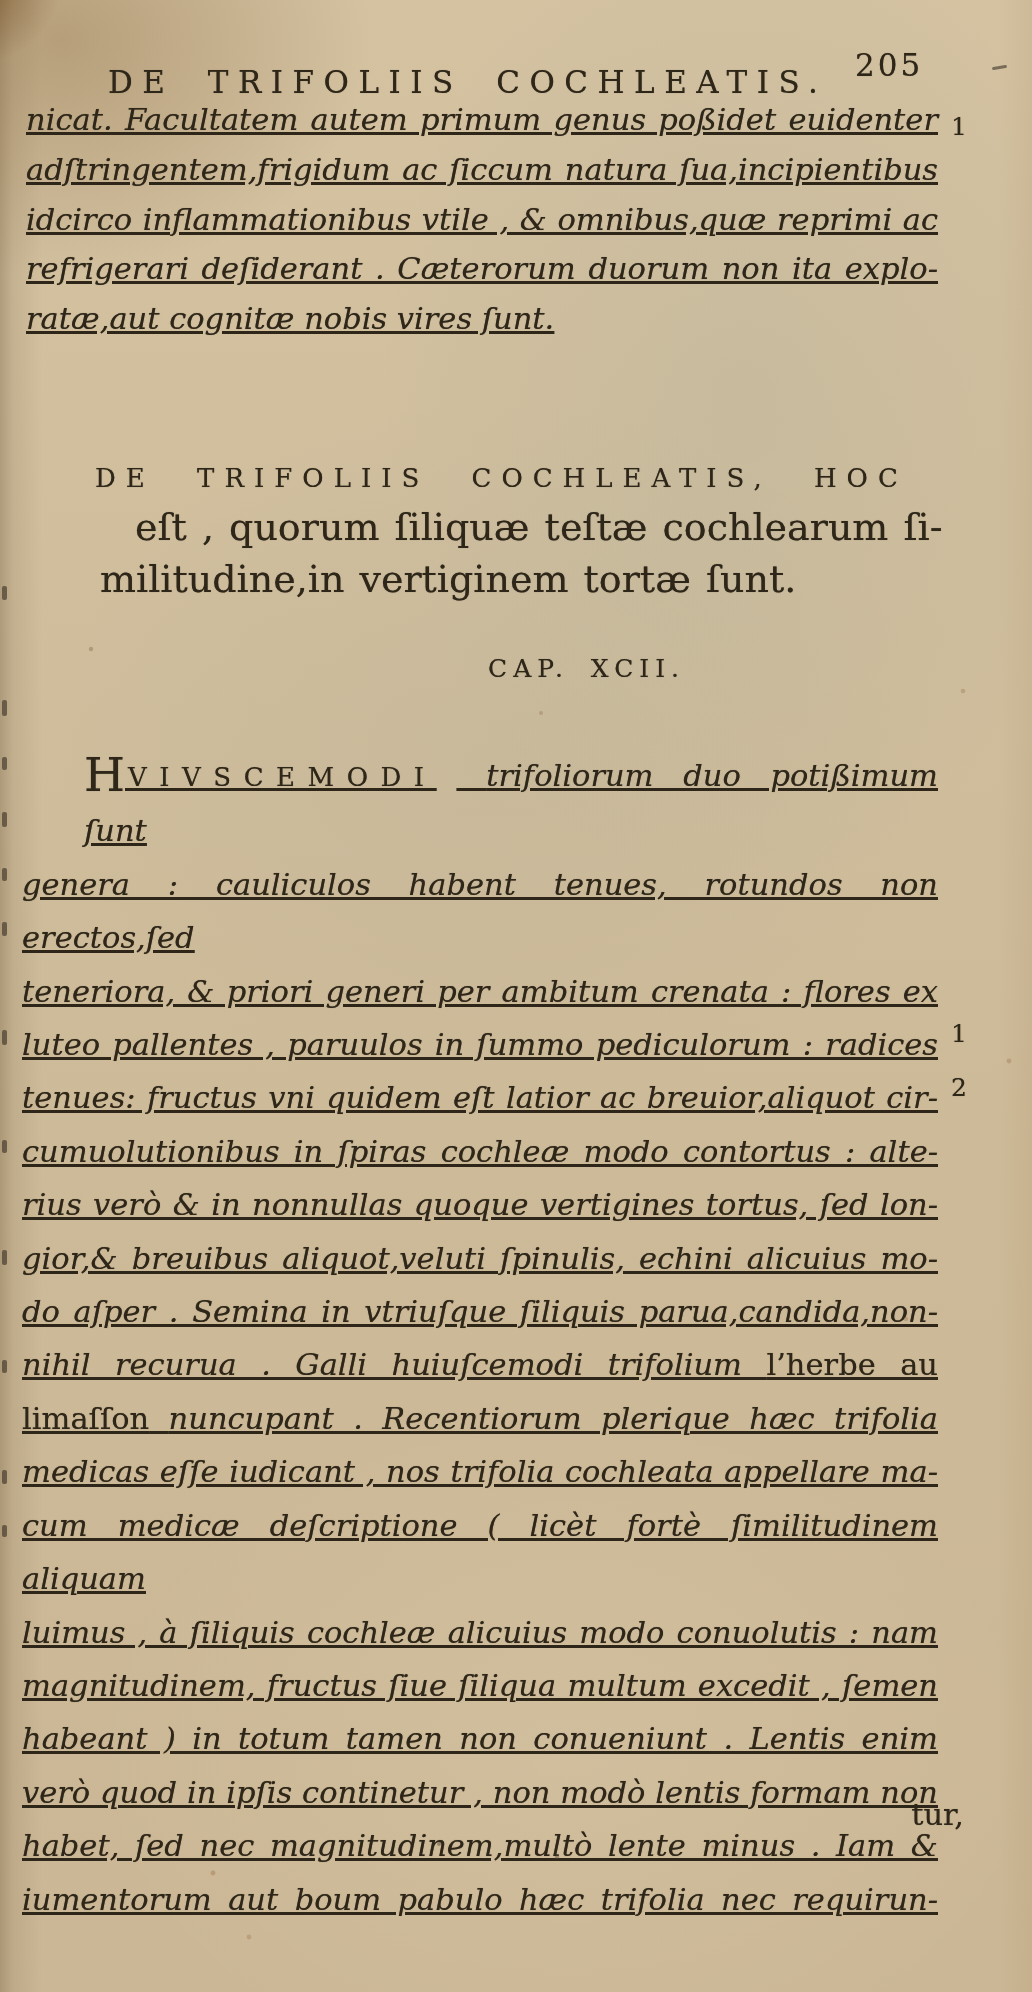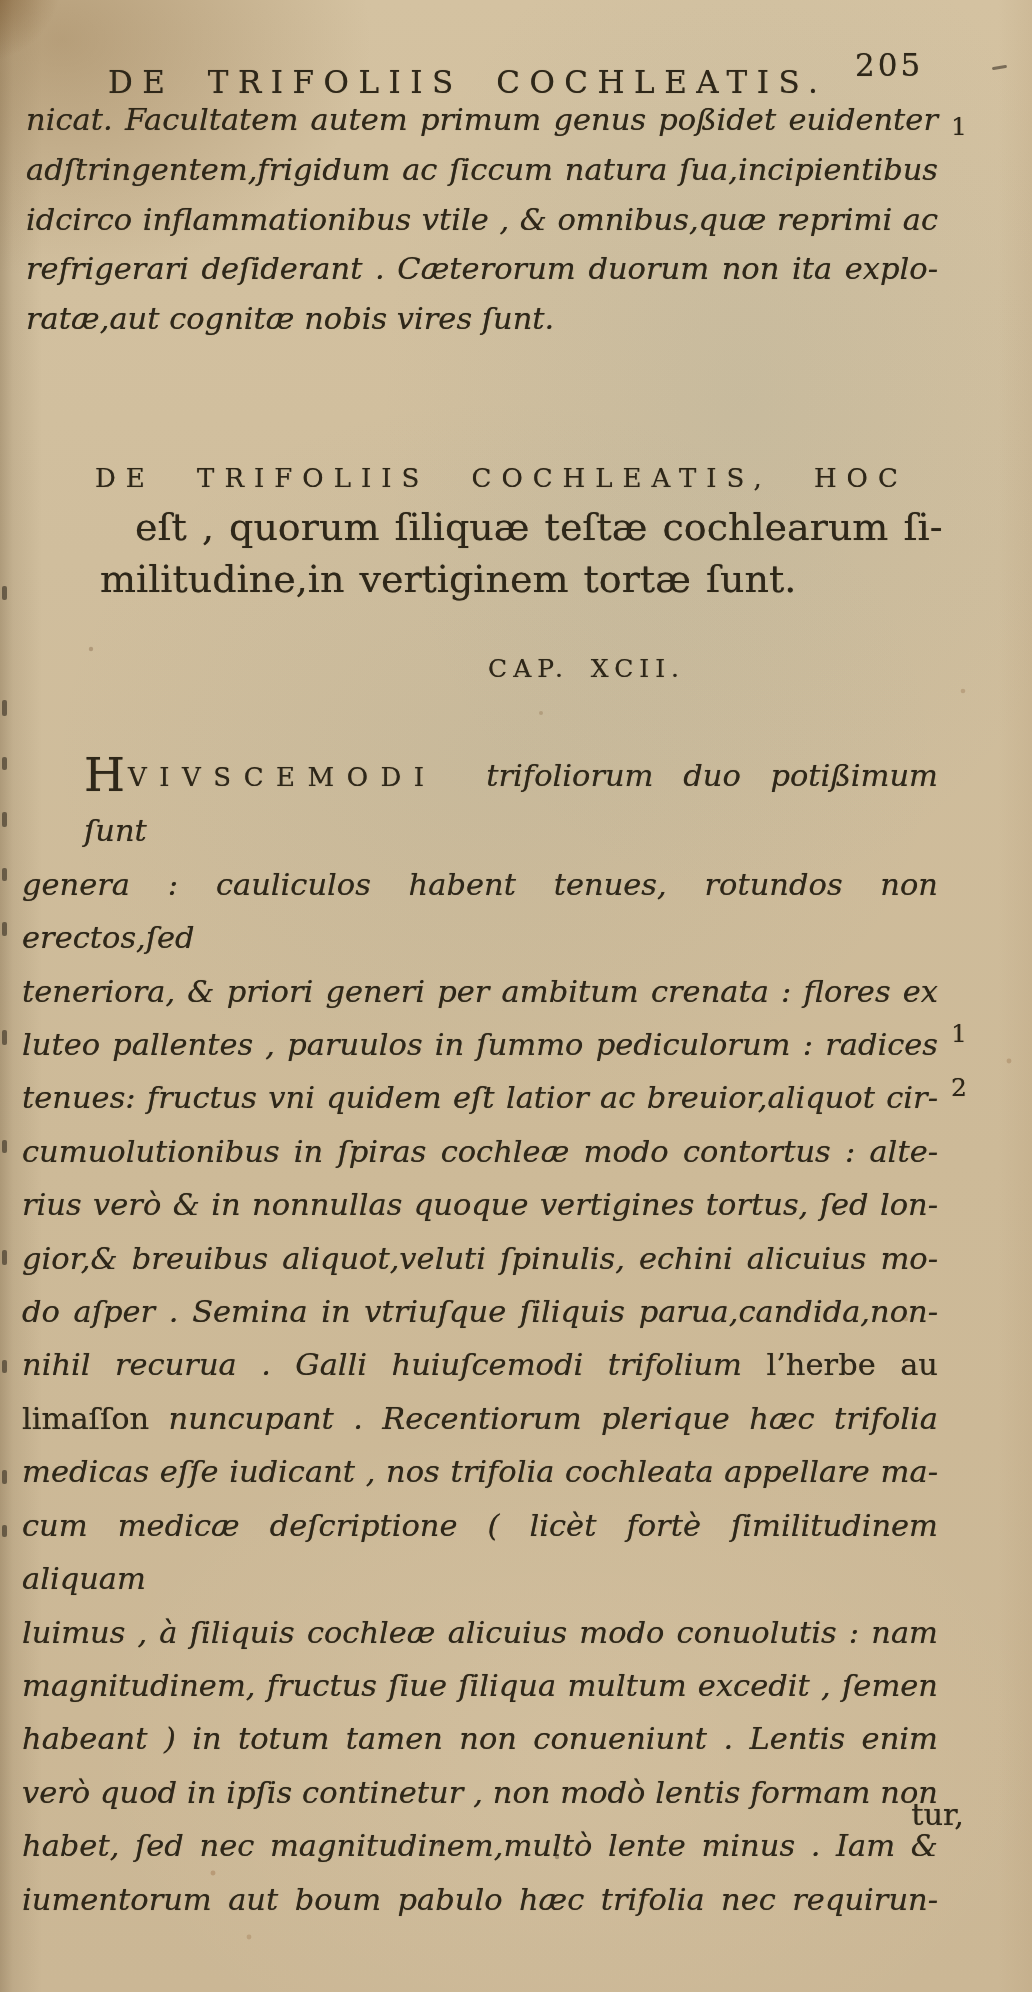--- a/index.html
+++ b/index.html
@@ -29,7 +29,7 @@
   .m1{top:112px;} .m2{top:1019px;} .m3{top:1073px;}
   
   .intro{position:absolute;top:95px;left:26px;width:912px;font-style:italic;font-size:30.5px;line-height:49.8px;}
-  .line{text-align:justify;text-align-last:justify;}
+  .line{text-align:justify;text-align-last:justify;text-decoration:underline;}
   .line.last{text-align-last:left;}
   
   .heading-caps{position:absolute;top:463px;left:95px;font-size:26px;letter-spacing:10px;word-spacing:24px;}

